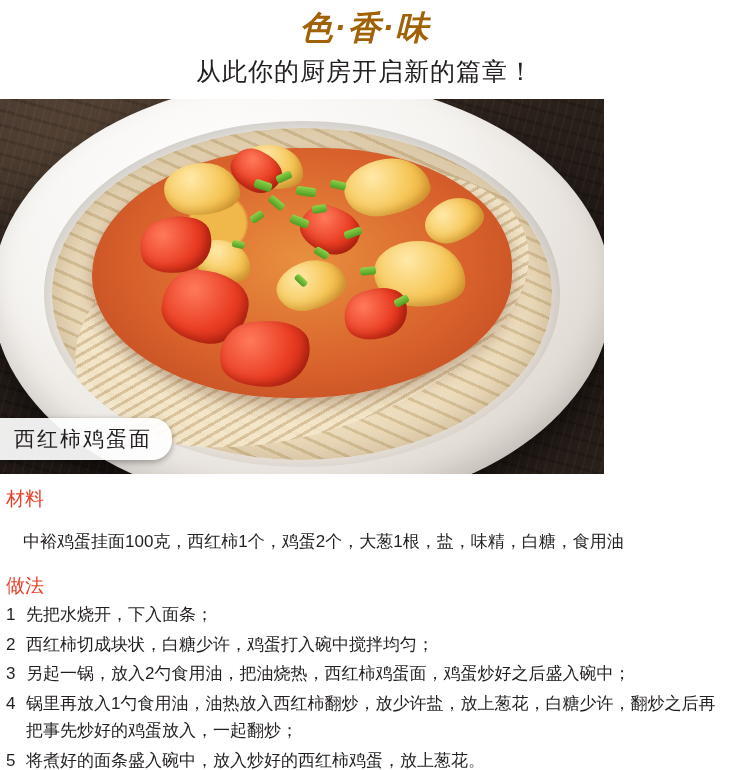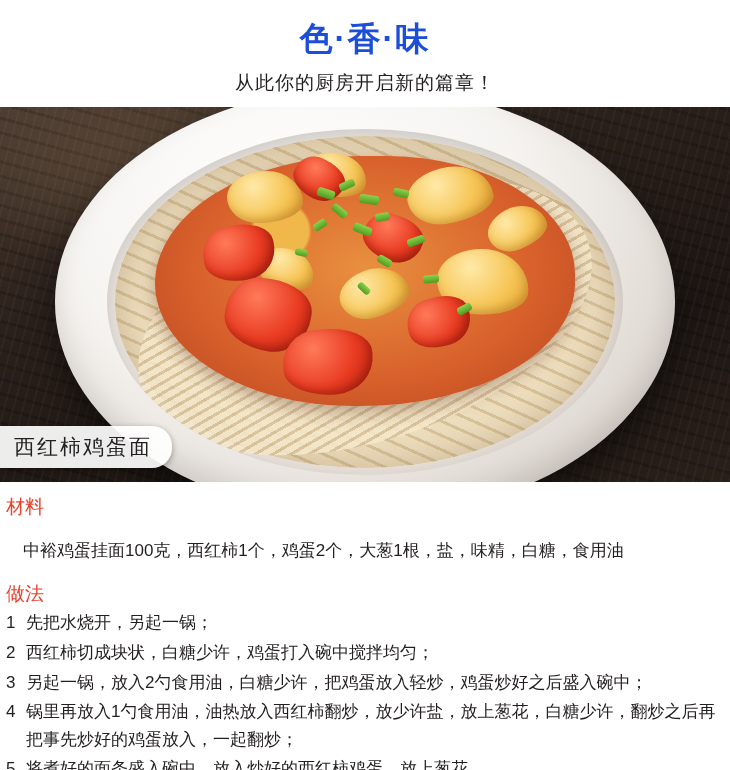--- a/index.html
+++ b/index.html
@@ -28,12 +28,13 @@
     padding-top: 6px;
   }
   .header-title {
-    color: #1d4ed8;
+    color: #a16207;
     font-size: 33px;
     font-weight: bold;
     letter-spacing: 2px;
     line-height: 1.25;
-    margin: 12px;
+    margin: 1px;
+    font-style: italic;
   }
   .header-sub {
     color: #231f20;

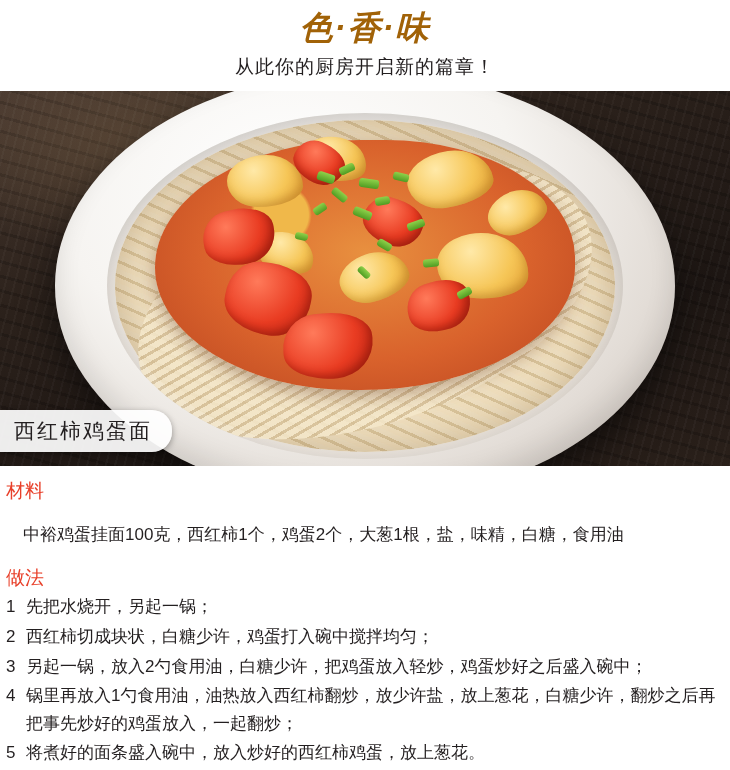--- a/index.html
+++ b/index.html
@@ -38,7 +38,7 @@
   }
   .header-sub {
     color: #231f20;
-    font-size: 19px;
+    font-size: 25px;
     letter-spacing: 1px;
     margin: 7px 0 0 0;
     line-height: 1.3;

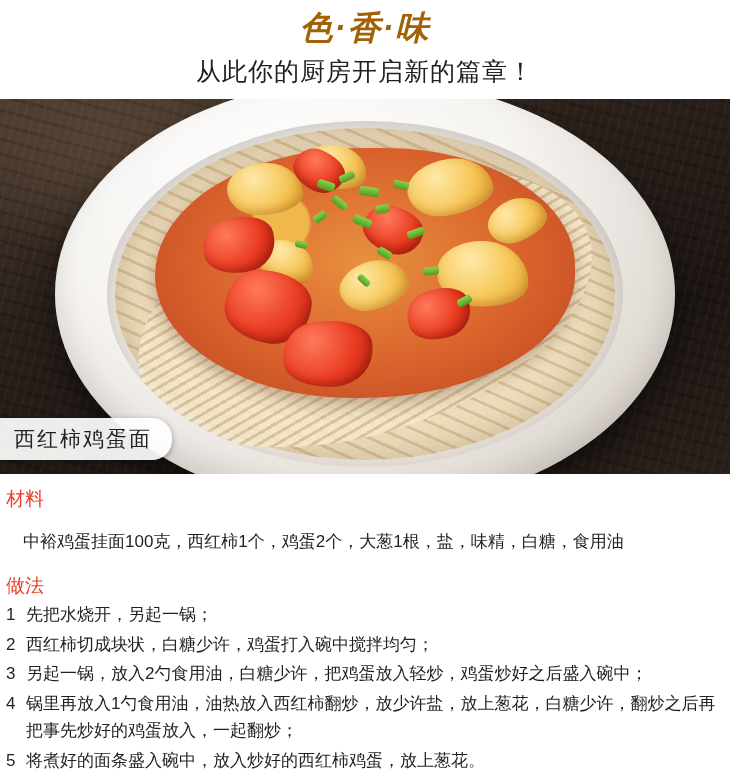--- a/index.html
+++ b/index.html
@@ -47,7 +47,7 @@
   
   .photo-wrap {
     position: relative;
-    width: 730px;
+    width: 604px;
     height: 375px;
     margin-top: 11px;
     overflow: hidden;

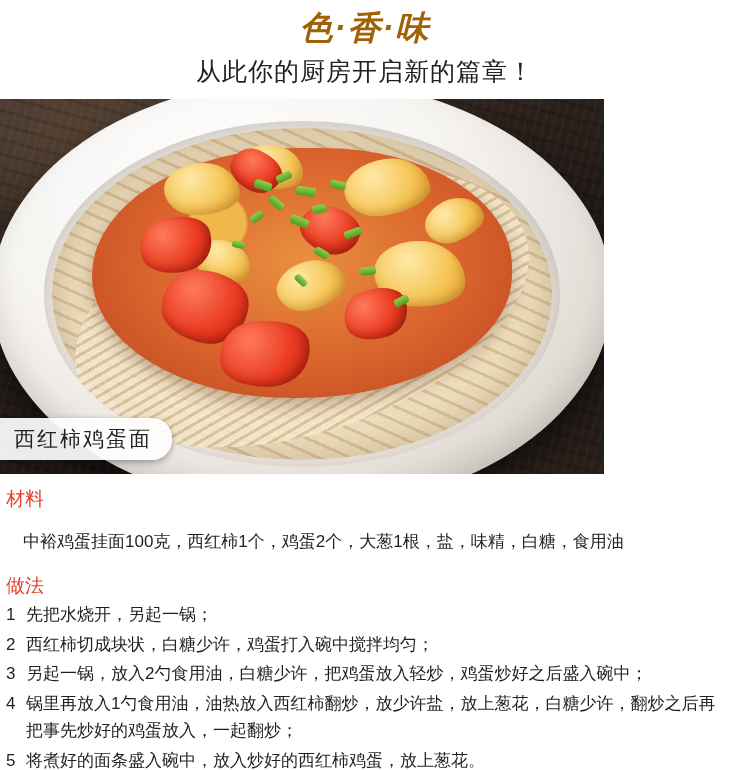--- a/index.html
+++ b/index.html
@@ -280,7 +280,7 @@
     <ol class="steps">
       <li class="step">
         <span class="step-num">1</span>
-        <span class="step-text">先把水烧开，另起一锅；</span>
+        <span class="step-text">先把水烧开，下入面条；</span>
       </li>
       <li class="step">
         <span class="step-num">2</span>

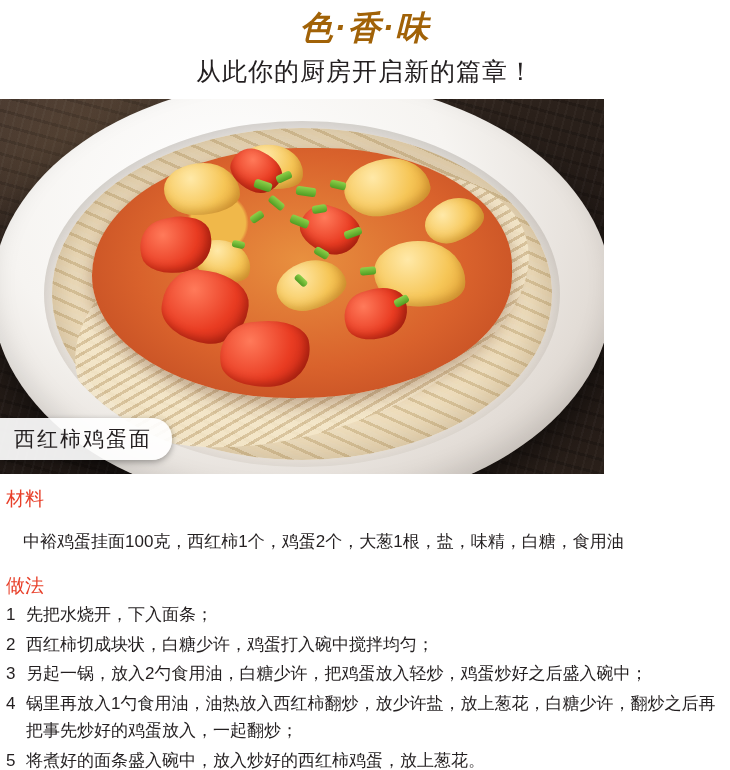--- a/index.html
+++ b/index.html
@@ -288,7 +288,7 @@
       </li>
       <li class="step">
         <span class="step-num">3</span>
-        <span class="step-text">另起一锅，放入2勺食用油，白糖少许，把鸡蛋放入轻炒，鸡蛋炒好之后盛入碗中；</span>
+        <span class="step-text">另起一锅，放入2勺食用油，把油烧热，西红柿鸡蛋面，鸡蛋炒好之后盛入碗中；</span>
       </li>
       <li class="step">
         <span class="step-num">4</span>

